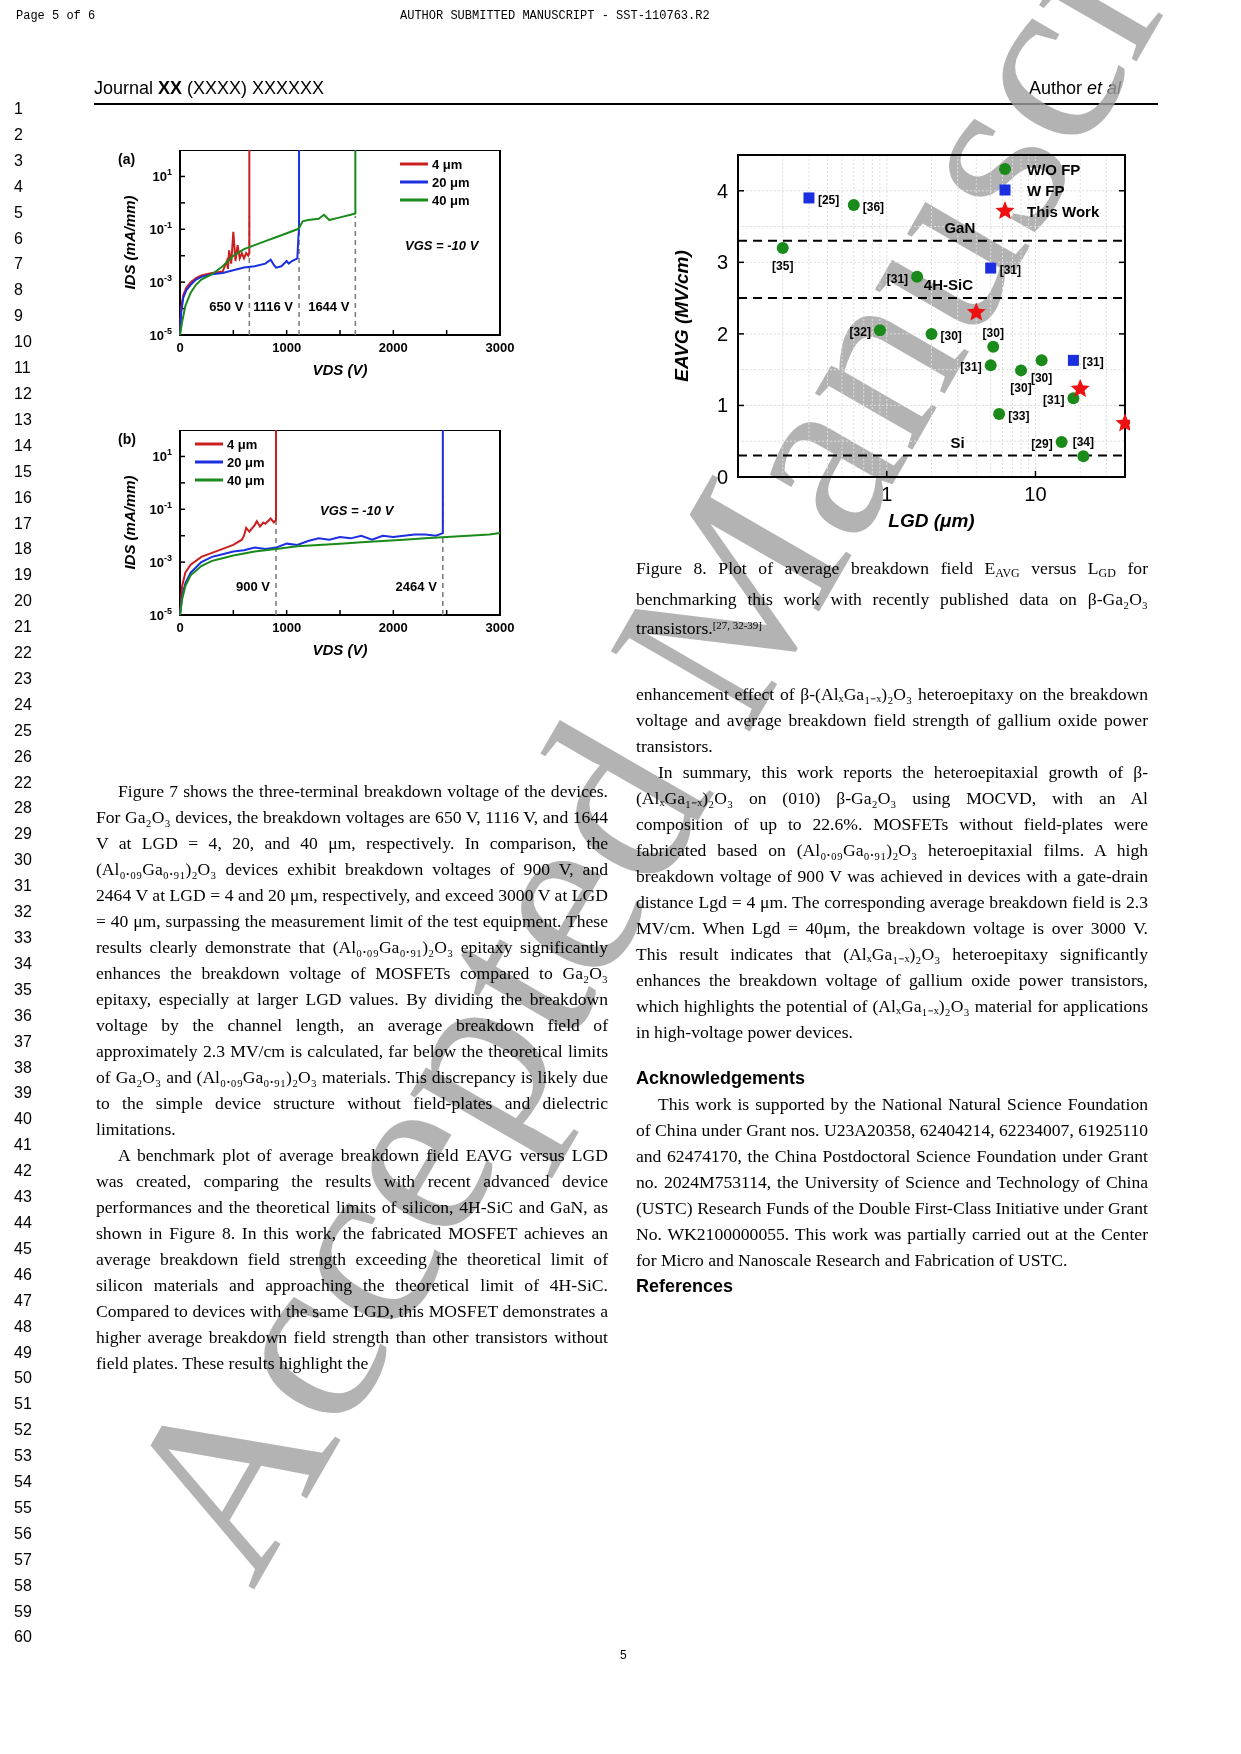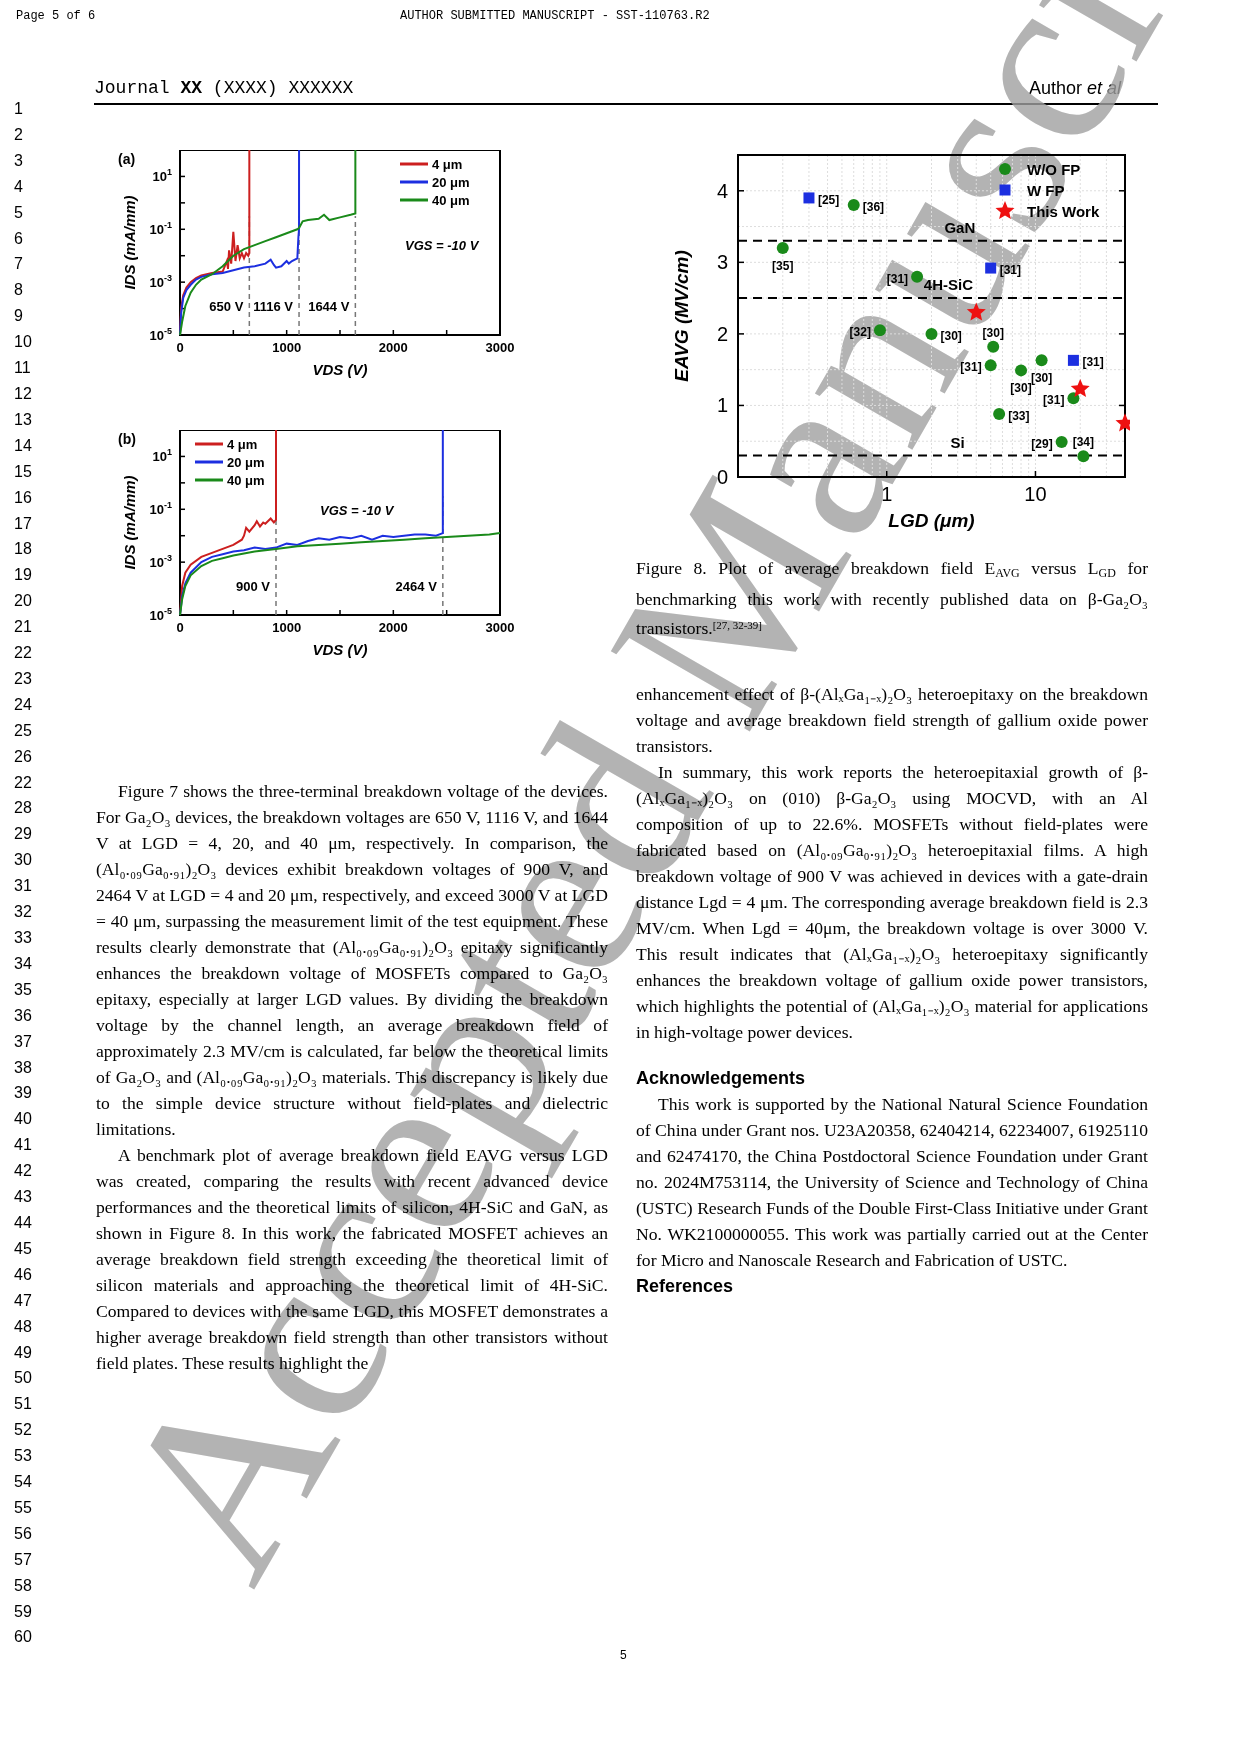--- a/index.html
+++ b/index.html
@@ -8,7 +8,7 @@
   #page-no-top { left:16px; }
   #ms-id { left:400px; }
   .runhead { position:absolute; top:78px; font-family:"Liberation Sans", sans-serif; font-size:18px; }
-  #journal { left:94px;font-family:Liberation Mono, monospace; }
+  #journal { left:94px; }
   #author { right:120px; }
   #rule { position:absolute; top:103px; left:94px; width:1064px; height:2px; background:#000; }
   #linenos { position:absolute; top:96px; left:14px; width:40px; font-family:"Liberation Sans", sans-serif; font-size:16px; line-height:25.9px; }

